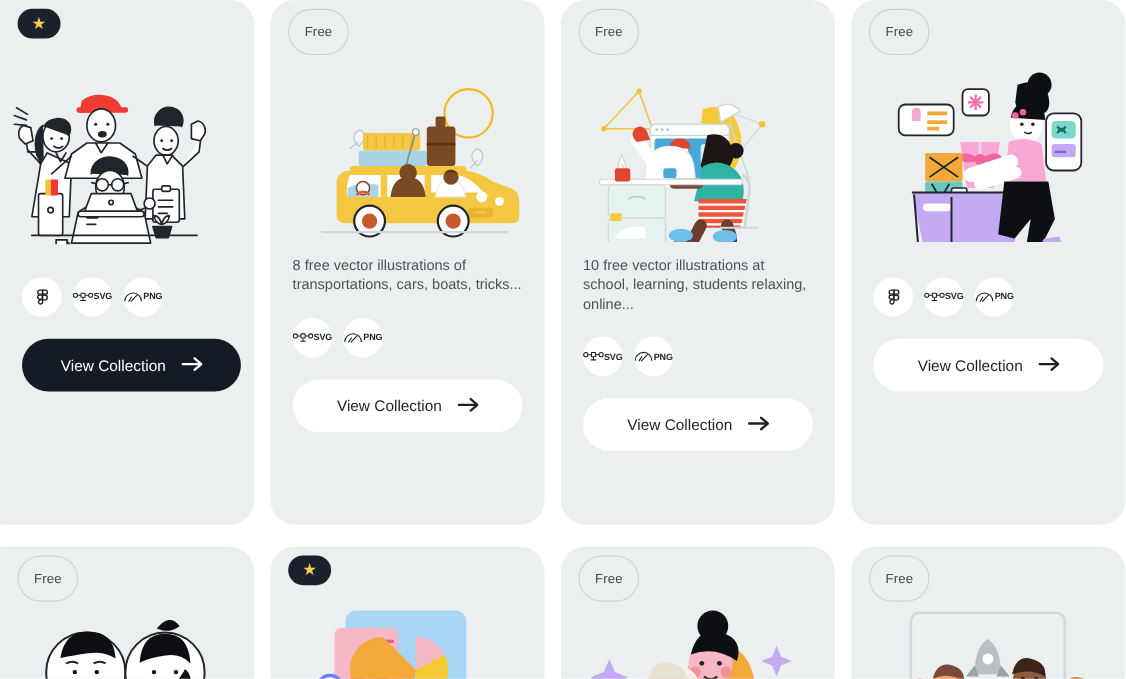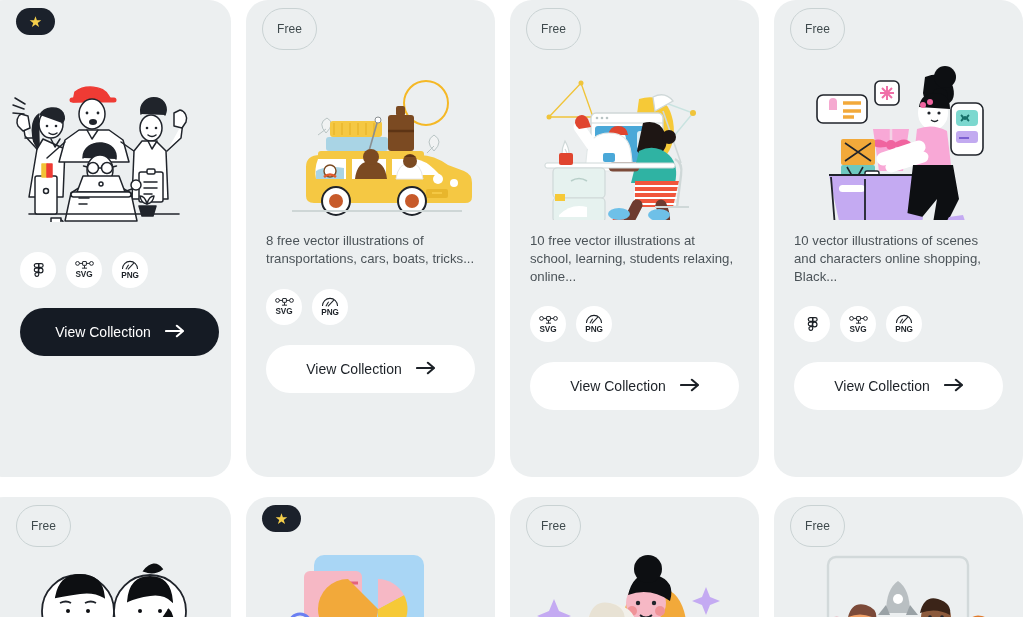--- a/index.html
+++ b/index.html
@@ -587,7 +587,6 @@
     </div>
 
     <div class="body">
-      <div class="card-desc">10 vector illustrations of scenes and characters online shopping, Black...</div>
 
       <div class="formats">
         <div class="fmt">

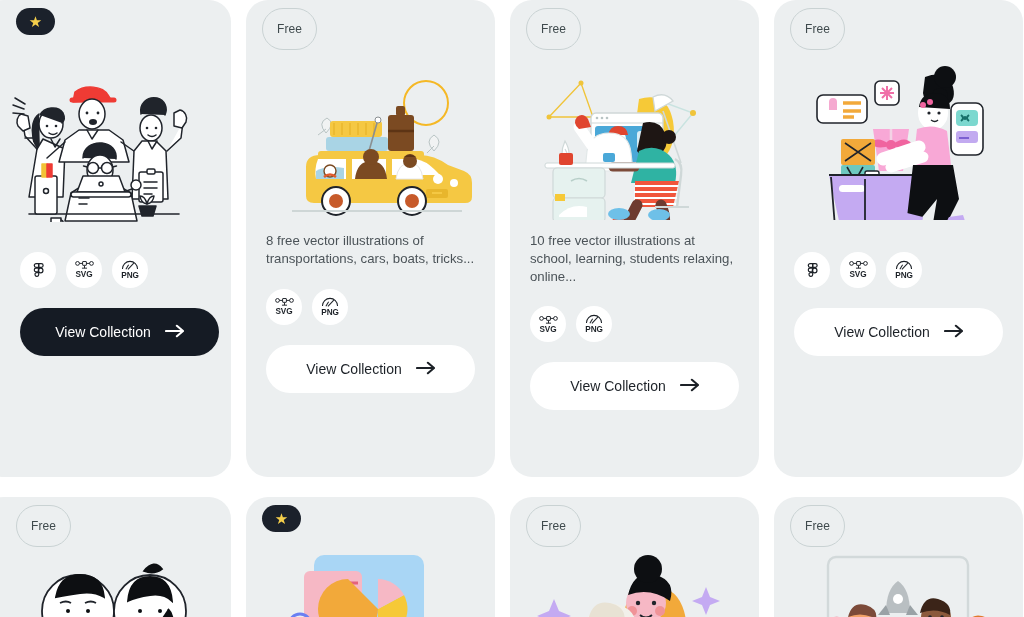--- a/index.html
+++ b/index.html
@@ -126,7 +126,7 @@
     border-radius: 50%;
     background: #ffffff;
     display: flex;
-    flex-direction: column;
+    flex-direction: row;
     align-items: center;
     justify-content: center;
     color: #1c2127;

